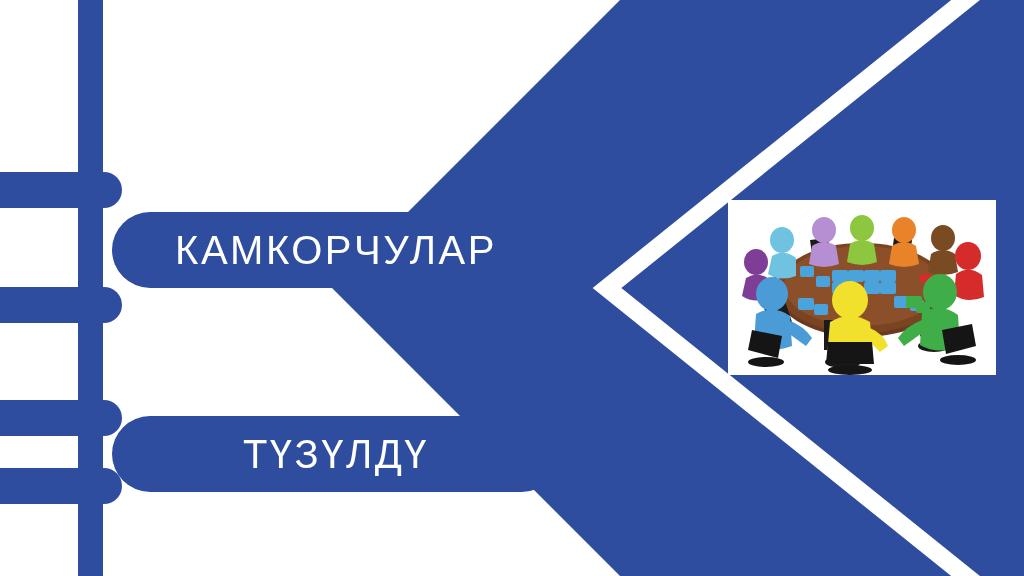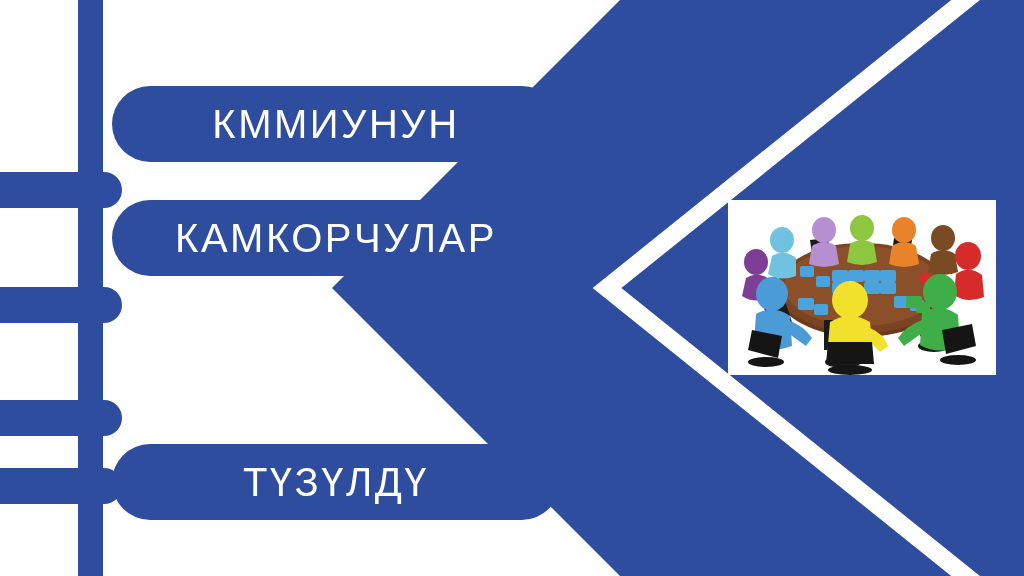--- a/index.html
+++ b/index.html
@@ -102,9 +102,6 @@
   <div style="position:absolute;left:86px;top:400px;width:36px;height:36px;border-radius:18px;background:#2F4D9E;"></div>
   <div style="position:absolute;left:86px;top:468px;width:36px;height:36px;border-radius:18px;background:#2F4D9E;"></div>
 
-  <div class="pill" style="top:86px;">
-    <span class="pill-label">КММИУНУН</span>
-  </div>
 
   <div class="pill" style="top:200px;">
     <span class="pill-label">КАМКОРЧУЛАР</span>

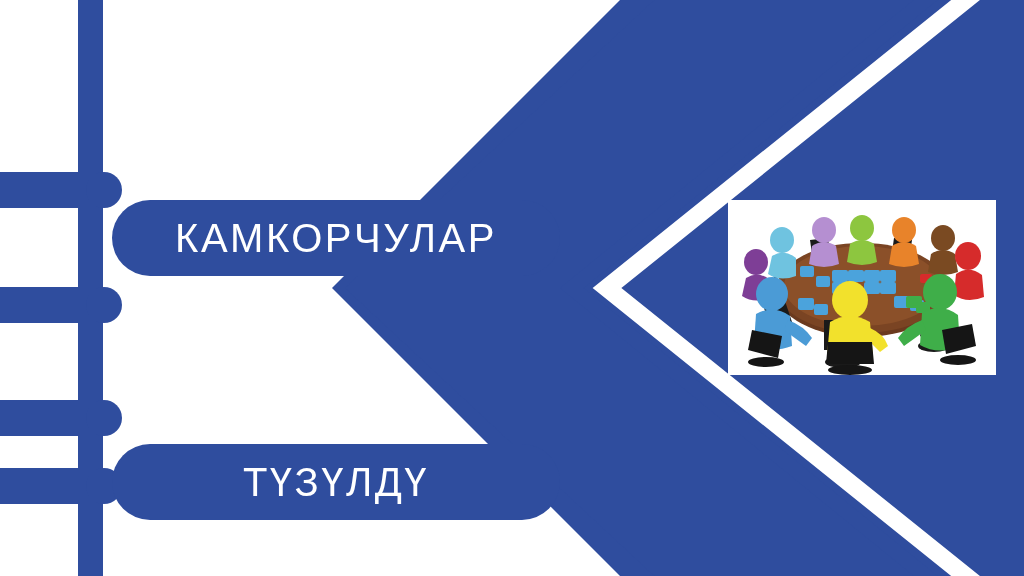--- a/index.html
+++ b/index.html
@@ -103,7 +103,7 @@
   <div style="position:absolute;left:86px;top:468px;width:36px;height:36px;border-radius:18px;background:#2F4D9E;"></div>
 
 
-  <div class="pill" style="top:200px;">
+  <div class="pill" style="top:212px;">
     <span class="pill-label">КАМКОРЧУЛАР</span>
   </div>
 

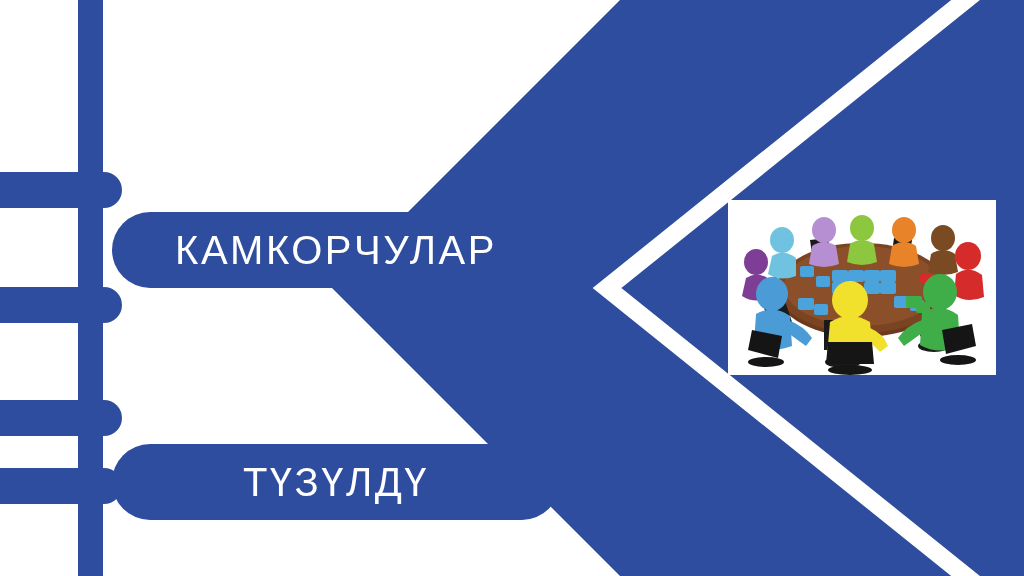--- a/index.html
+++ b/index.html
@@ -108,7 +108,7 @@
   </div>
 
 
-  <div class="pill" style="top:444px;">
+  <div class="pill" style="top:416px;">
     <span class="pill-label">ТҮЗҮЛДҮ</span>
   </div>
 

